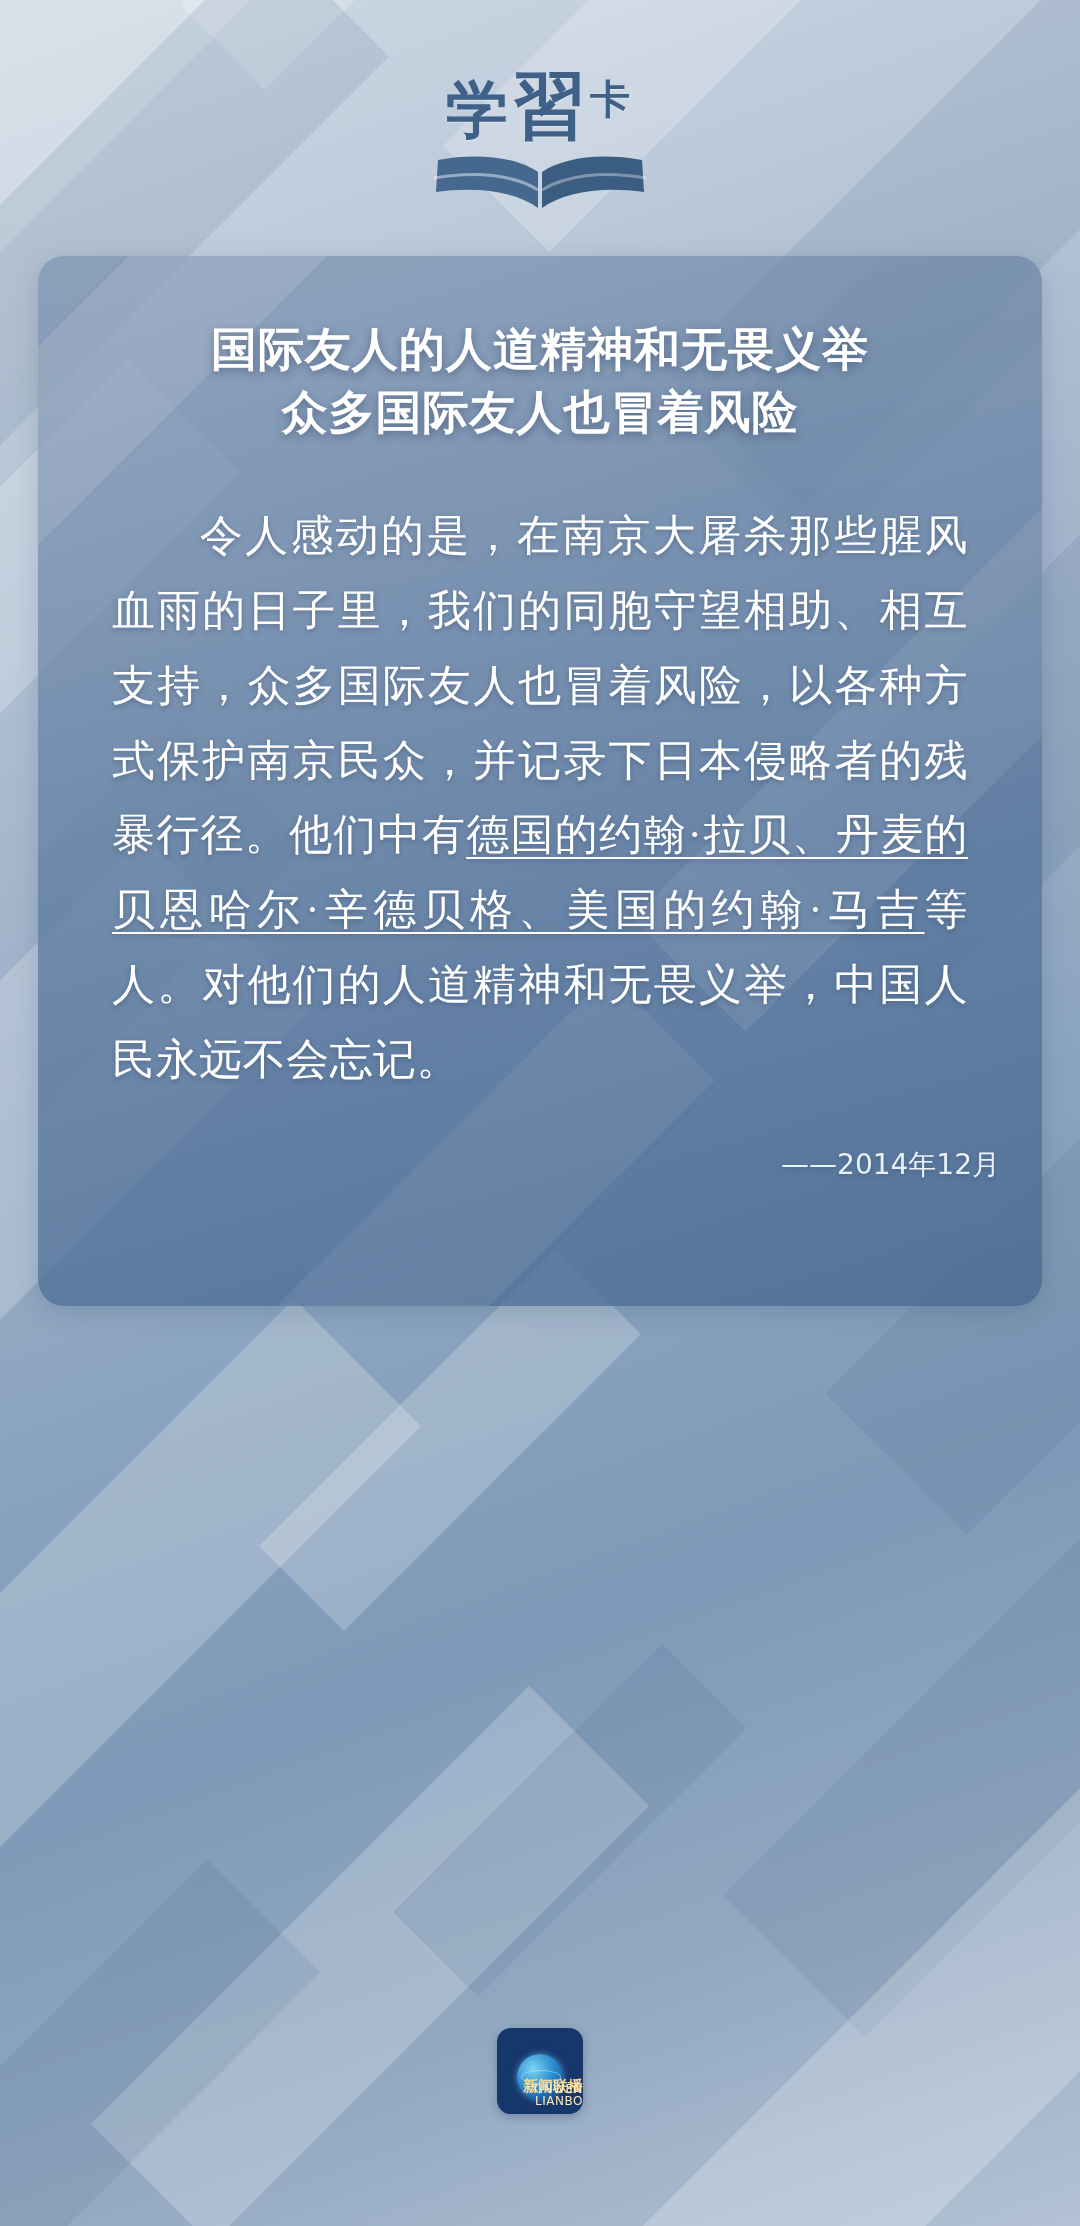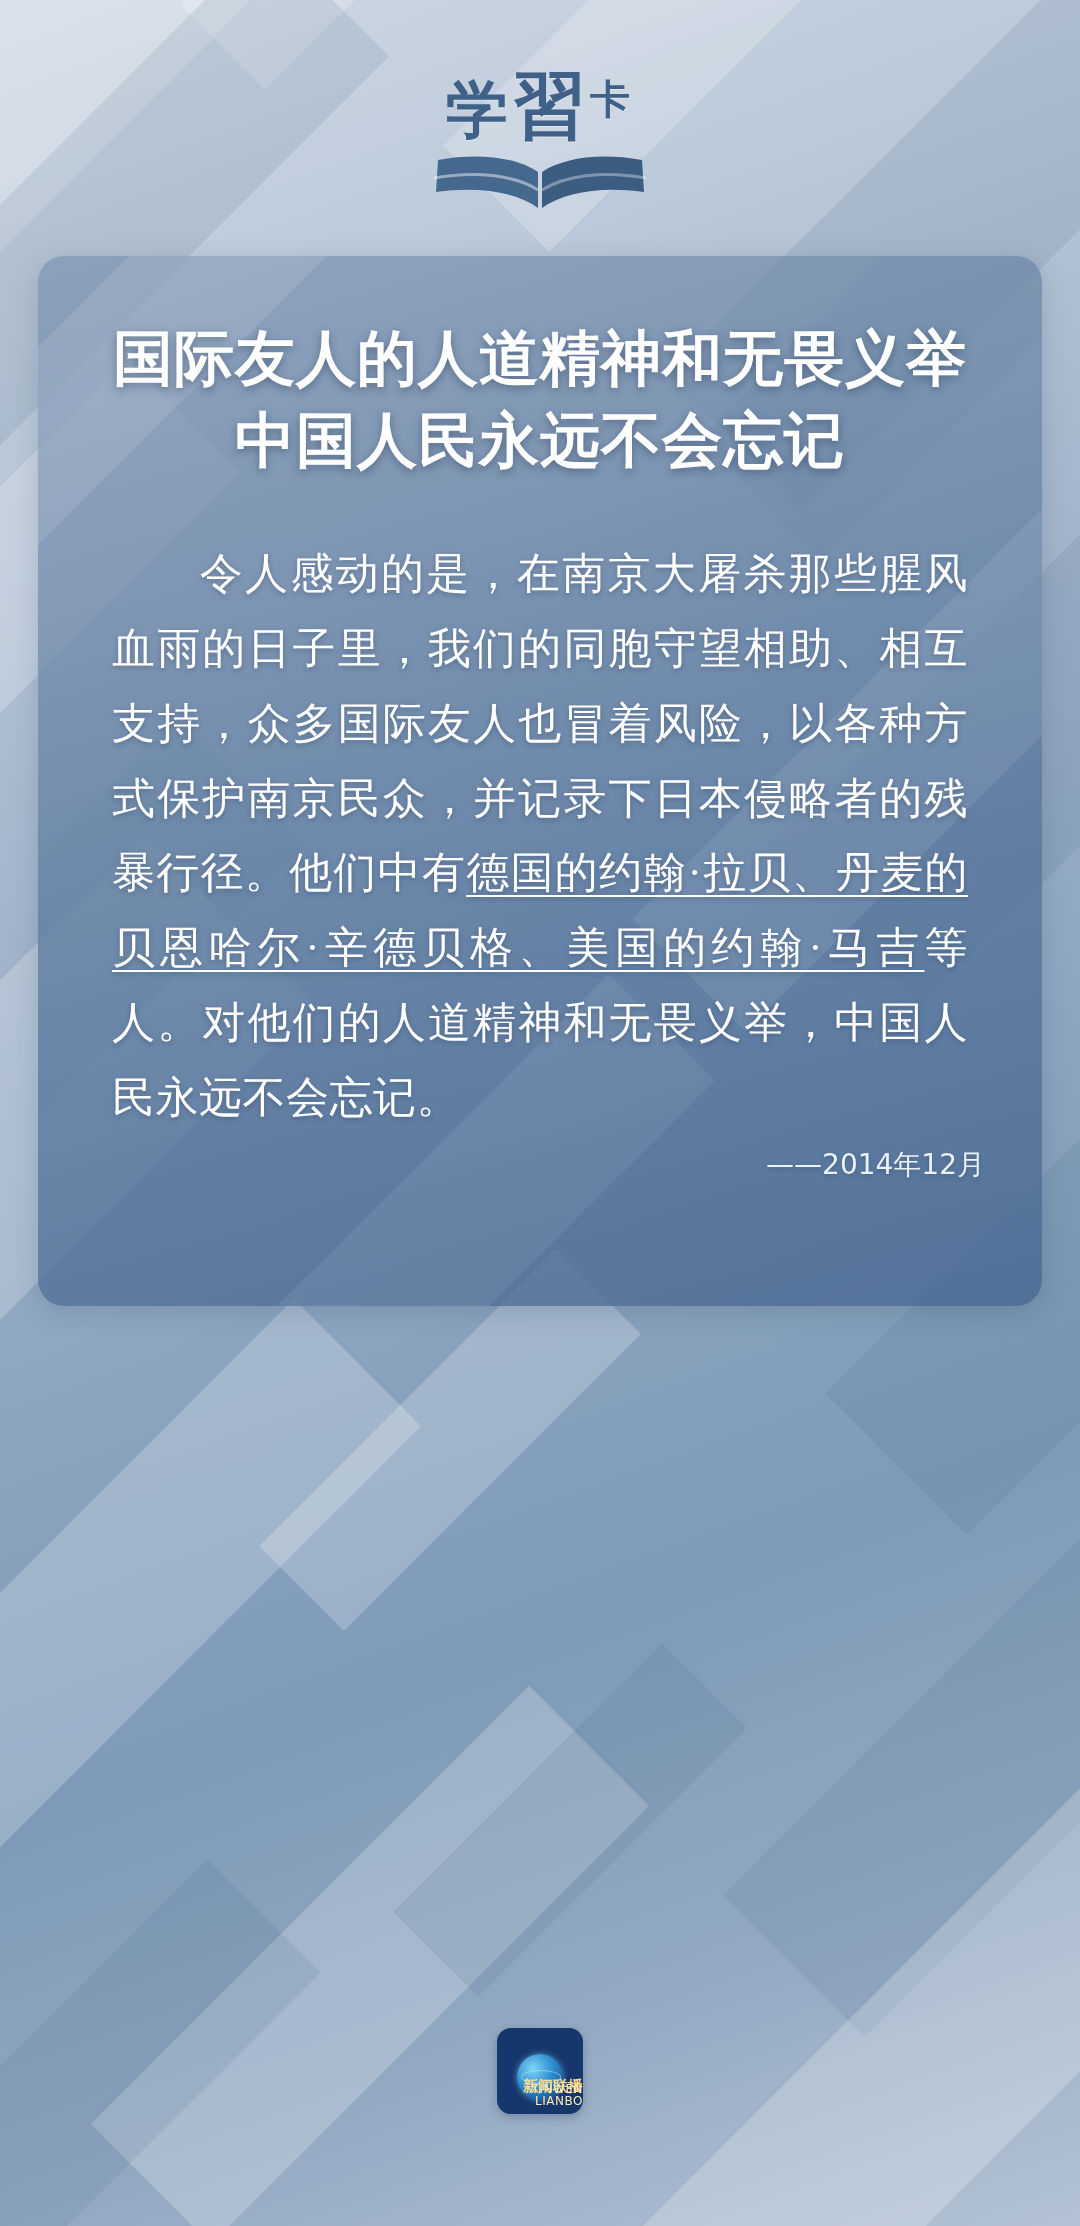--- a/index.html
+++ b/index.html
@@ -92,7 +92,7 @@
   }
   .title {
     color: #ffffff;
-    font-size: 60px;
+    font-size: 46px;
     font-weight: 700;
     line-height: 1.36;
     letter-spacing: 1px;

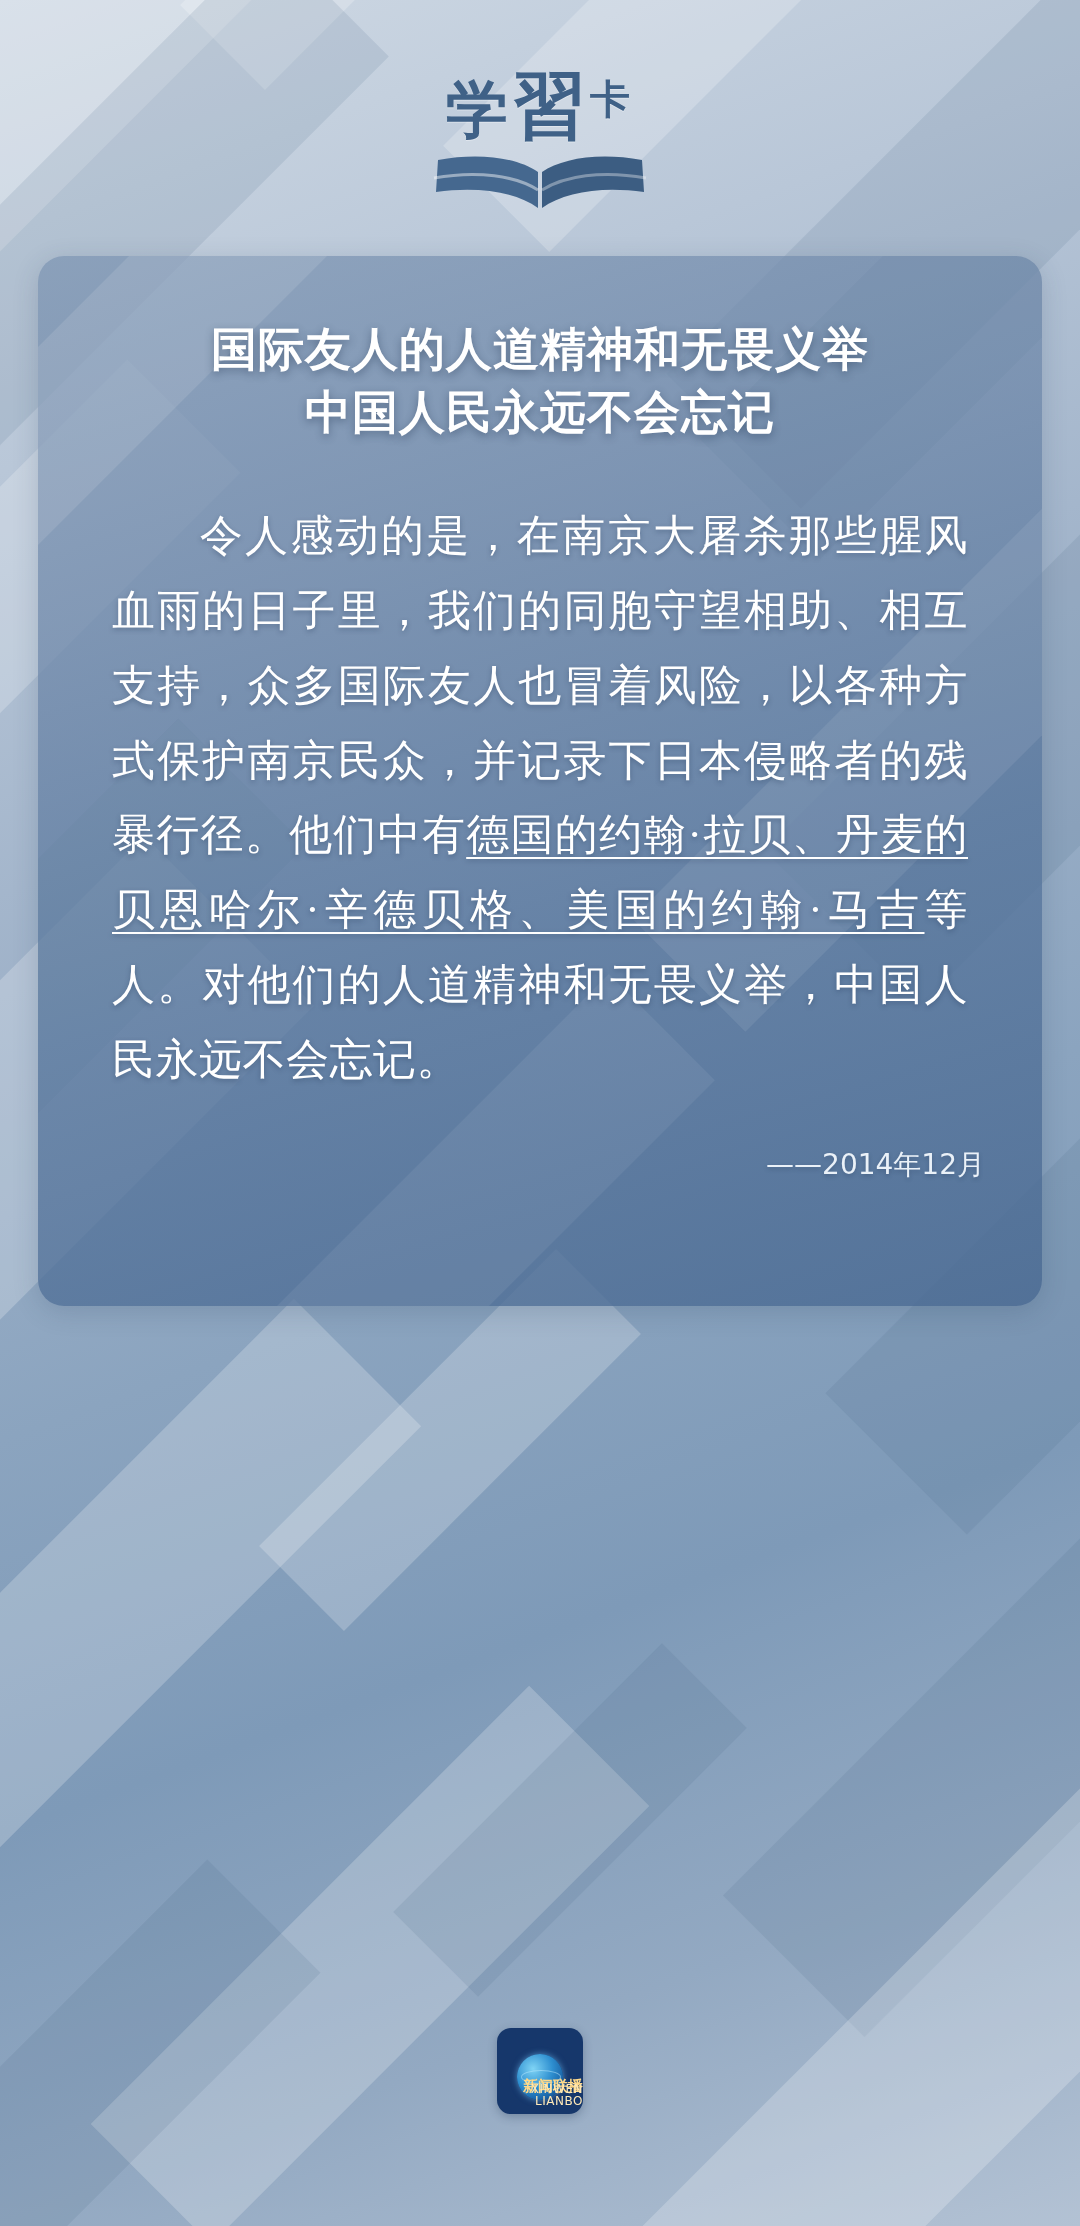--- a/index.html
+++ b/index.html
@@ -237,7 +237,7 @@
     <div class="card-inner">
       <h1 class="title">
         <div>国际友人的人道精神和无畏义举</div>
-        <div>中国人民永远不会忘记</div>
+        <div>众多国际友人也冒着风险</div>
       </h1>
 
       <p class="body-text"><span class="indent"></span><span>令人感动的是，在南京大屠杀那些腥风血雨的日子里，我们的同胞守望相助、相互支持，众多国际友人也冒着风险，以各种方式保护南京民众，并记录下日本侵略者的残暴行径。他们中有</span><span class="u">德国的约翰·拉贝、丹麦的贝恩哈尔·辛德贝格、美国的约翰·马吉</span><span>等人。对他们的人道精神和无畏义举，中国人民永远不会忘记。</span></p>

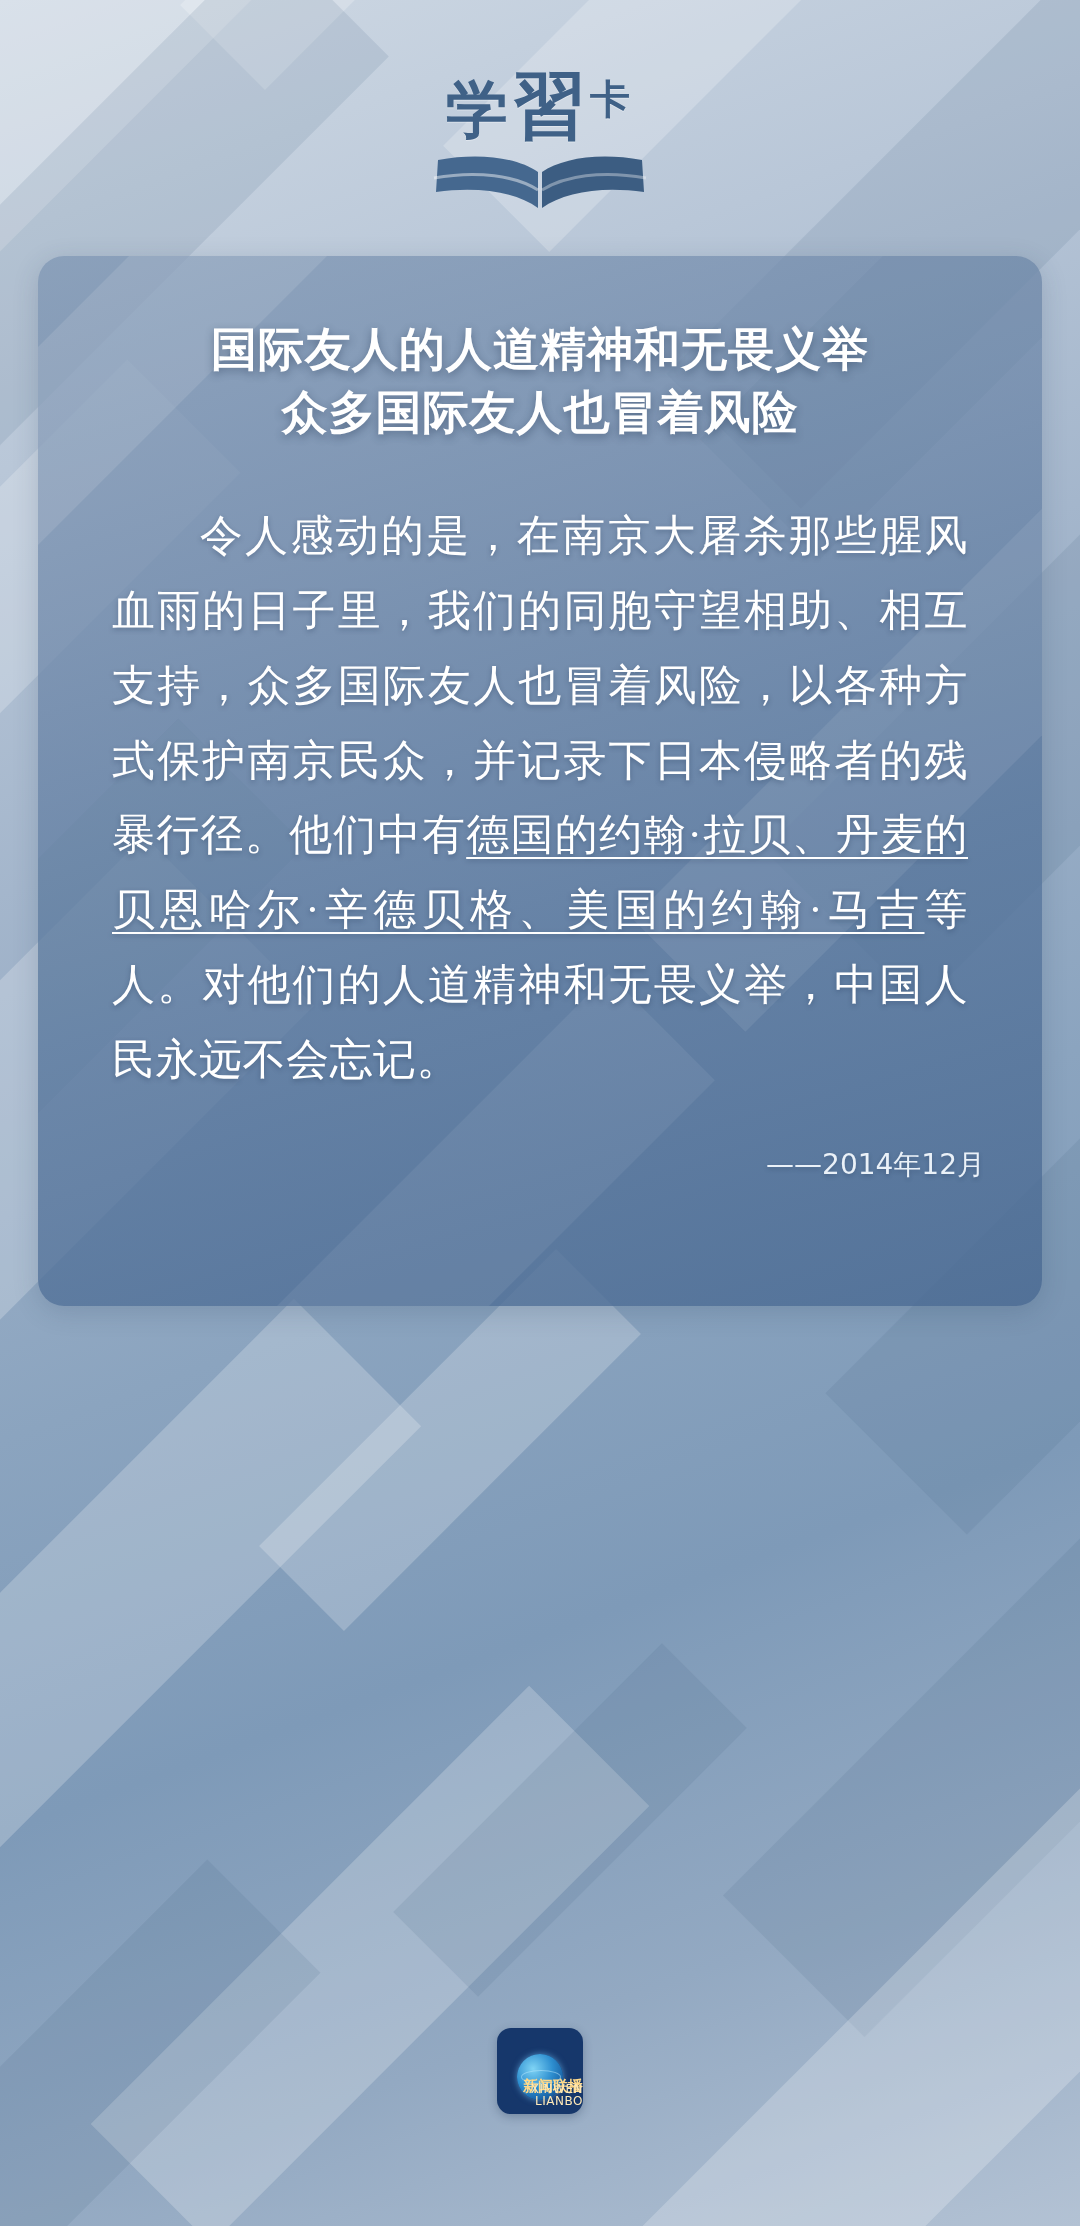--- a/index.html
+++ b/index.html
@@ -115,7 +115,7 @@
   .u { text-decoration: underline; text-underline-offset: 8px; text-decoration-thickness: 2px; }
   .source {
     position: absolute;
-    right: 57px;
+    right: 42px;
     bottom: 118px;
     text-align: right;
     color: #eaf1f8;

